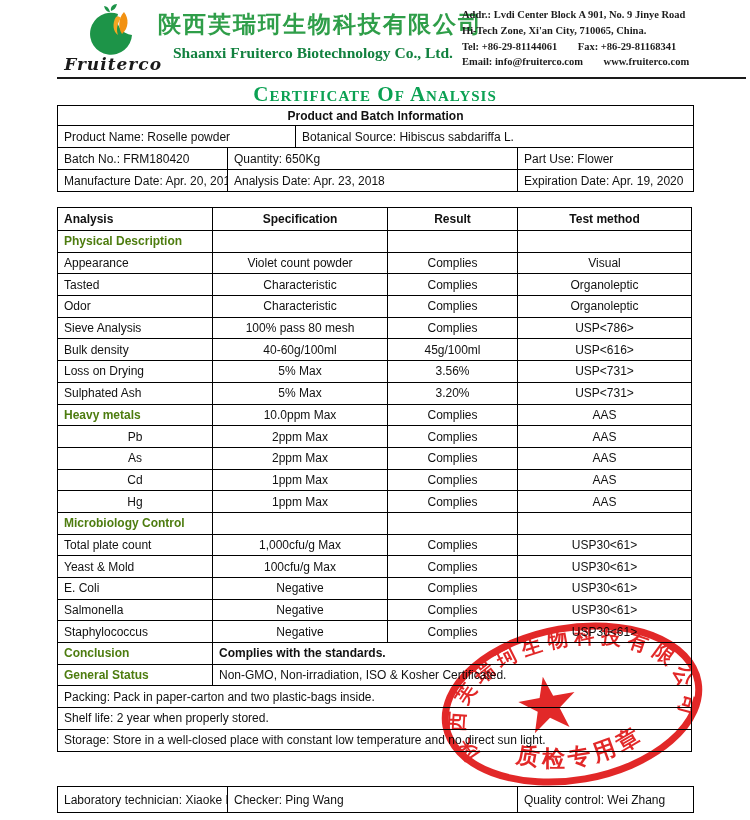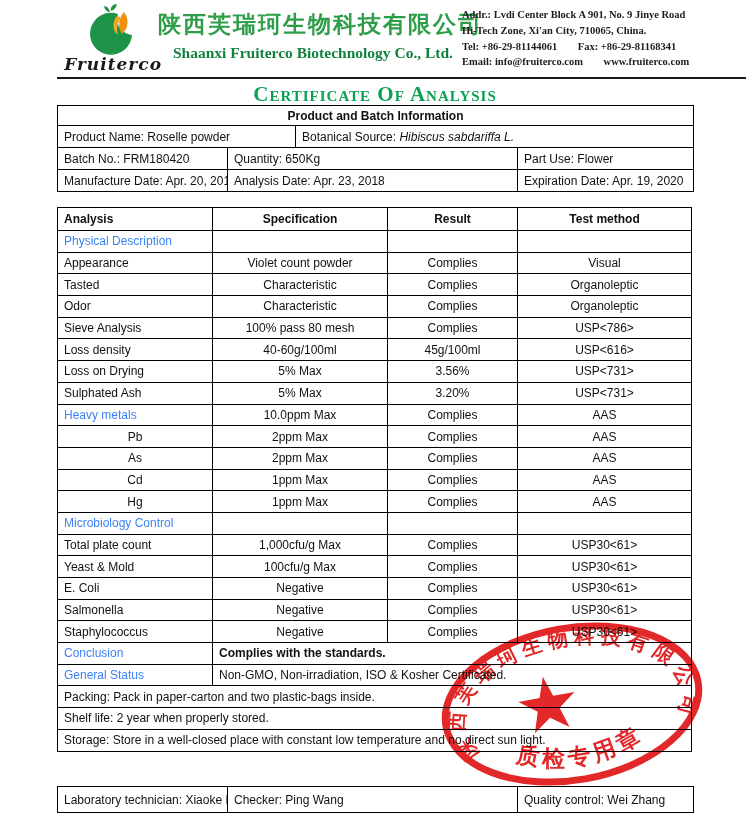--- a/index.html
+++ b/index.html
@@ -34,7 +34,7 @@
   .tc{text-align:center;padding:0 2px;}
   .bold{font-weight:bold;}
   .blue{color:#3b82f6;font-weight:normal;}
-  .italic{font-style:italic;}
+  .italic{}
 
   .product-table{position:absolute;left:57px;top:105px;width:636px;}
   .product-table tr{height:22px;}

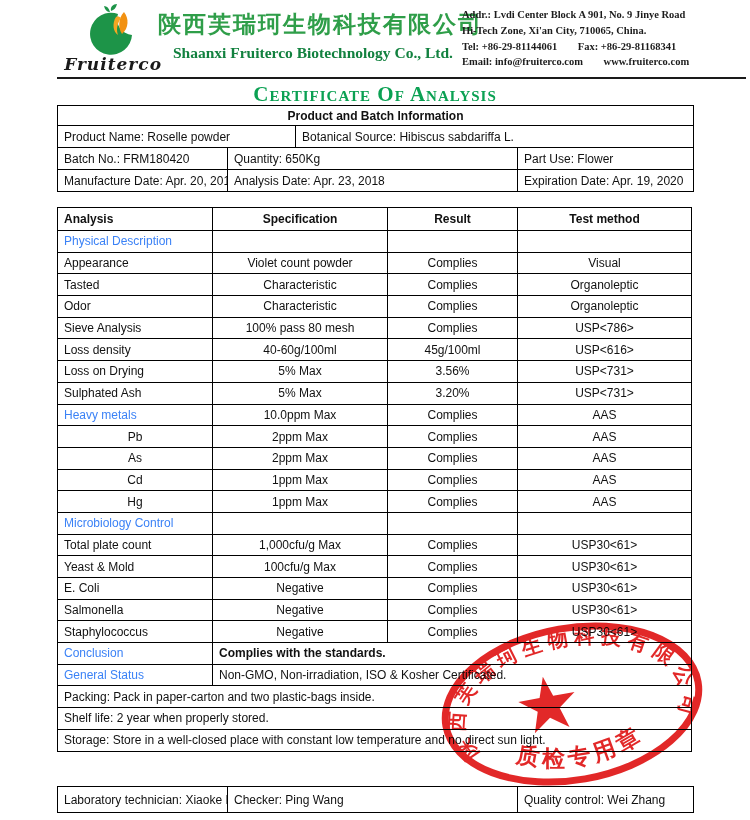--- a/index.html
+++ b/index.html
@@ -33,7 +33,7 @@
         overflow:hidden;white-space:nowrap;}
   .tc{text-align:center;padding:0 2px;}
   .bold{font-weight:bold;}
-  .blue{color:#3b82f6;font-weight:normal;}
+  .blue{color:#4d7c0f;font-weight:bold;}
   .italic{}
 
   .product-table{position:absolute;left:57px;top:105px;width:636px;}

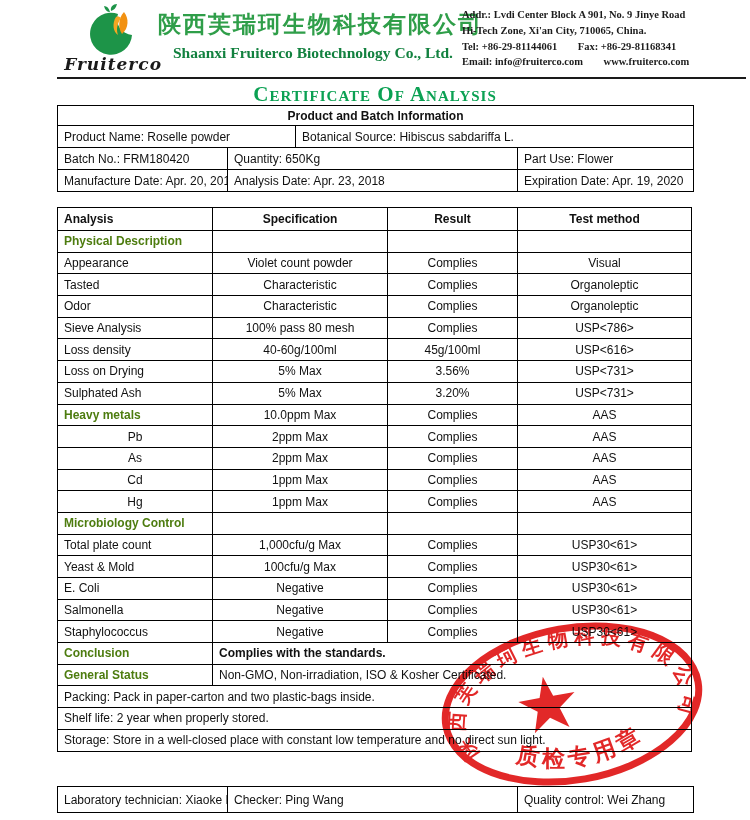--- a/index.html
+++ b/index.html
@@ -171,7 +171,7 @@
           <td class="tc">USP&lt;786&gt;</td>
         </tr>
         <tr>
-          <td>Loss density</td>
+          <td>Bulk density</td>
           <td class="tc">40-60g/100ml</td>
           <td class="tc">45g/100ml</td>
           <td class="tc">USP&lt;616&gt;</td>

